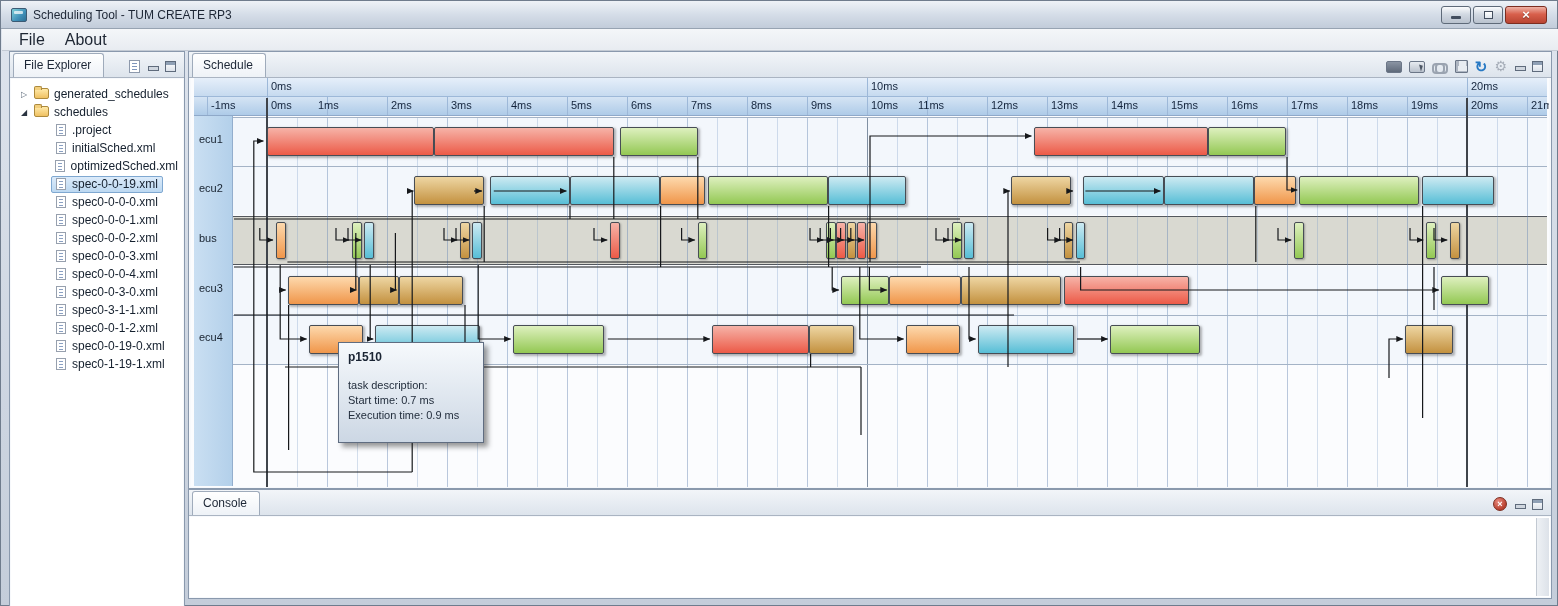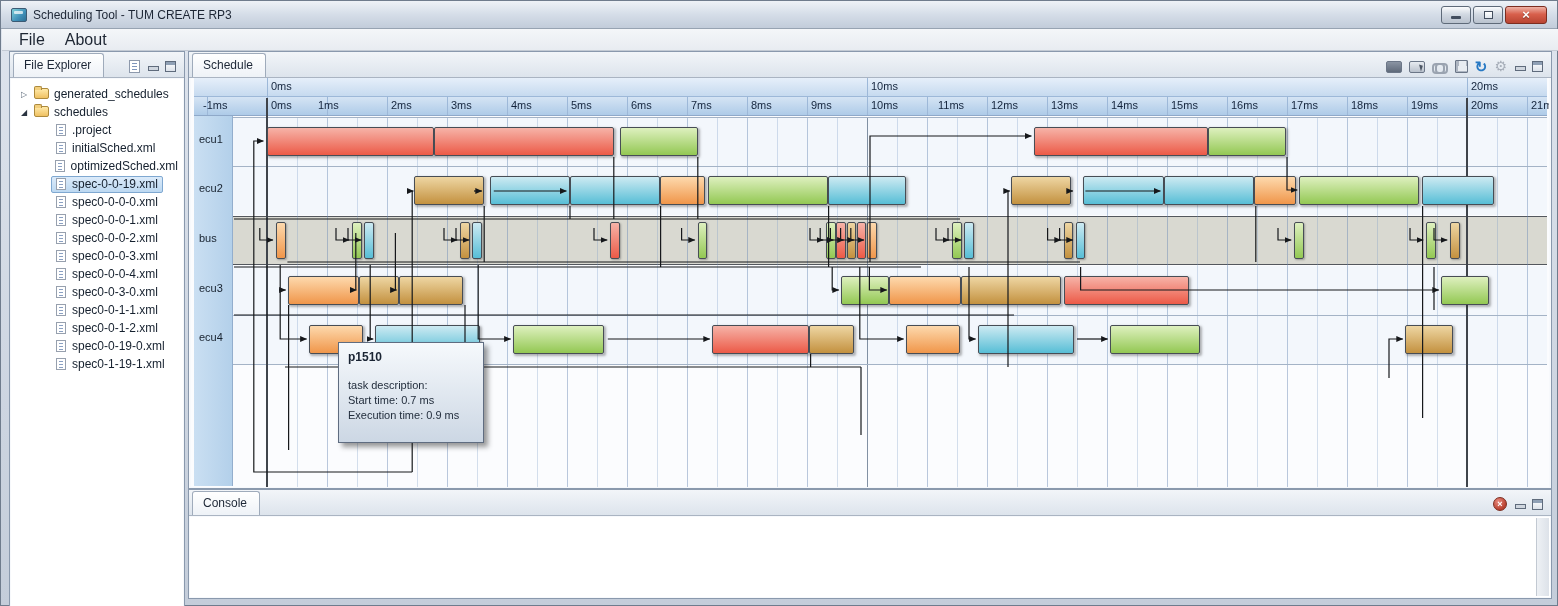--- a/index.html
+++ b/index.html
@@ -291,7 +291,7 @@
         </div>
         <div class="ruler2">
           <span class="rtick" style="left: 13px;"></span>
-          <span class="rlabel" style="left: 9px;">-1ms</span>
+          <span class="rlabel" style="left: 17px;">-1ms</span>
           <span class="rtick" style="left: 73px;"></span>
           <span class="rlabel" style="left: 77px;">0ms</span>
           <span class="rtick" style="left: 133px;"></span>

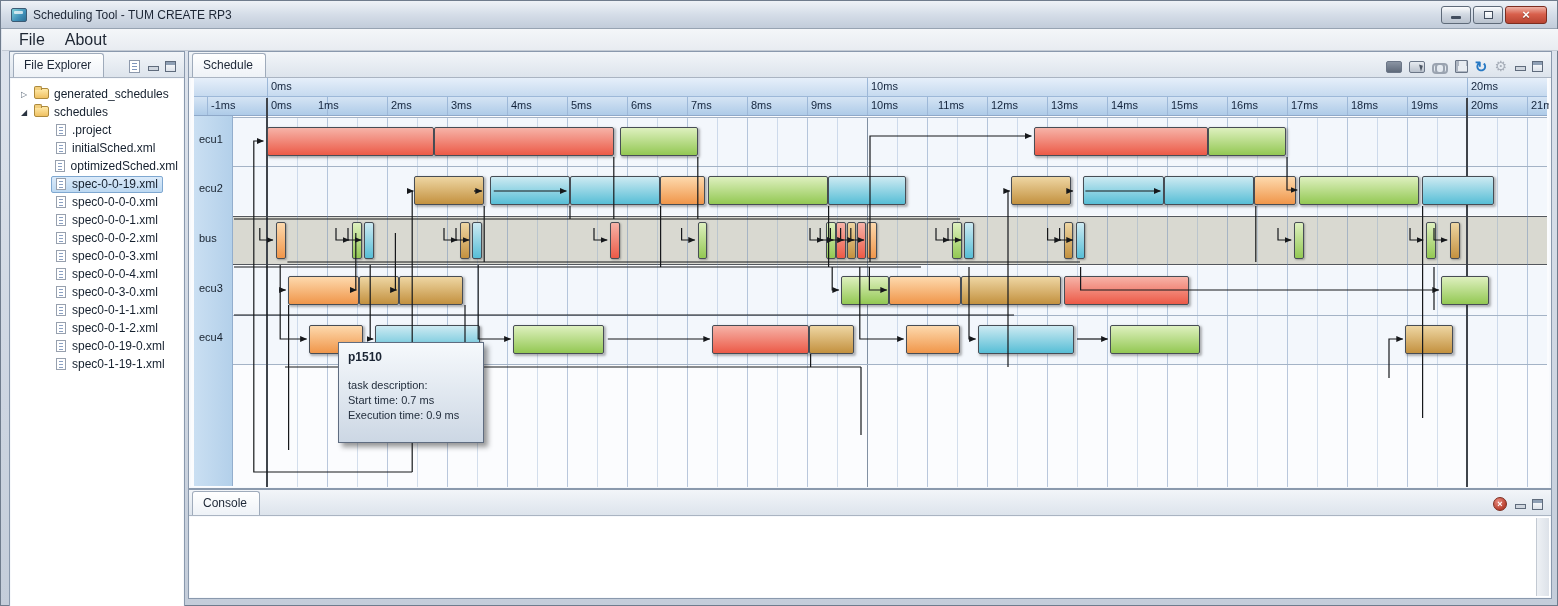--- a/index.html
+++ b/index.html
@@ -315,7 +315,7 @@
           <span class="rtick" style="left: 673px;"></span>
           <span class="rlabel" style="left: 677px;">10ms</span>
           <span class="rtick" style="left: 733px;"></span>
-          <span class="rlabel" style="left: 744px;">11ms</span>
+          <span class="rlabel" style="left: 724px;">11ms</span>
           <span class="rtick" style="left: 793px;"></span>
           <span class="rlabel" style="left: 797px;">12ms</span>
           <span class="rtick" style="left: 853px;"></span>

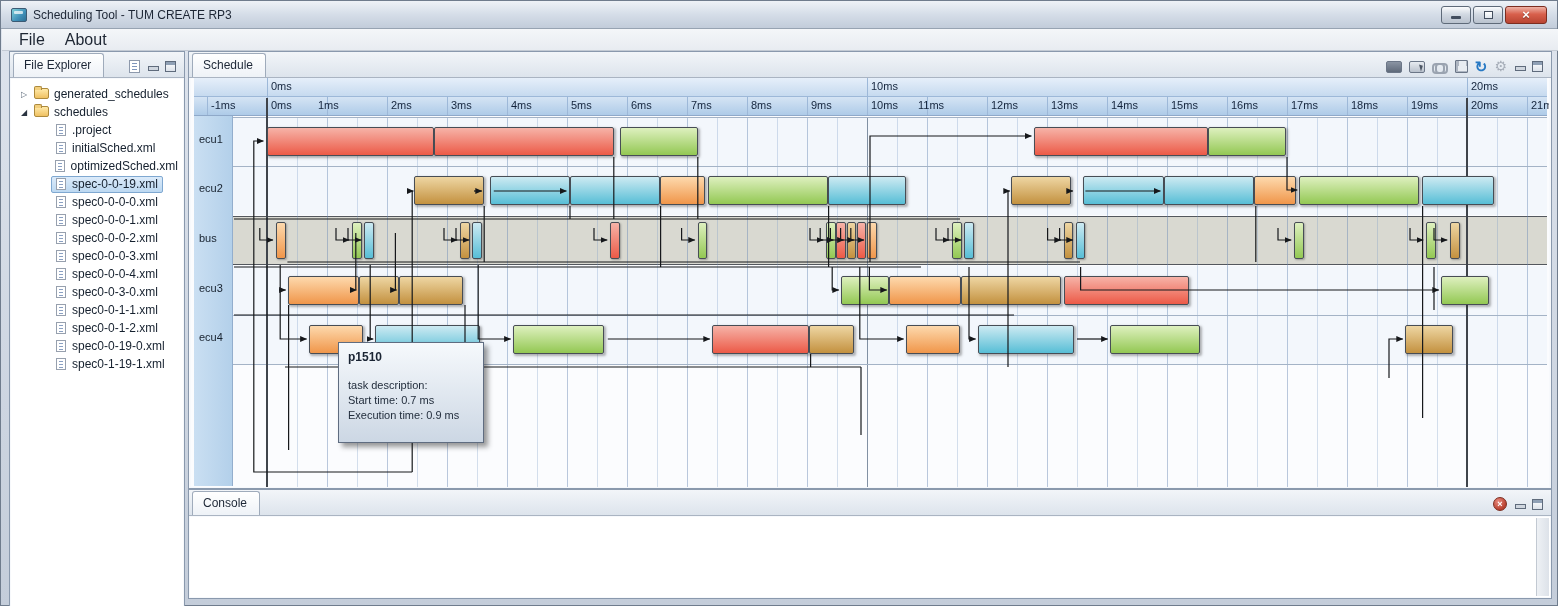--- a/index.html
+++ b/index.html
@@ -239,7 +239,7 @@
           <span class="tree-arrow"></span>
           <span class="label-wrap">
             <span class="icon-file"></span>
-            <span>spec0-0-1-1.xml</span>
+            <span>spec0-3-1-1.xml</span>
           </span>
         </div>
         <div class="tree-row" style="padding-left: 28px;">

